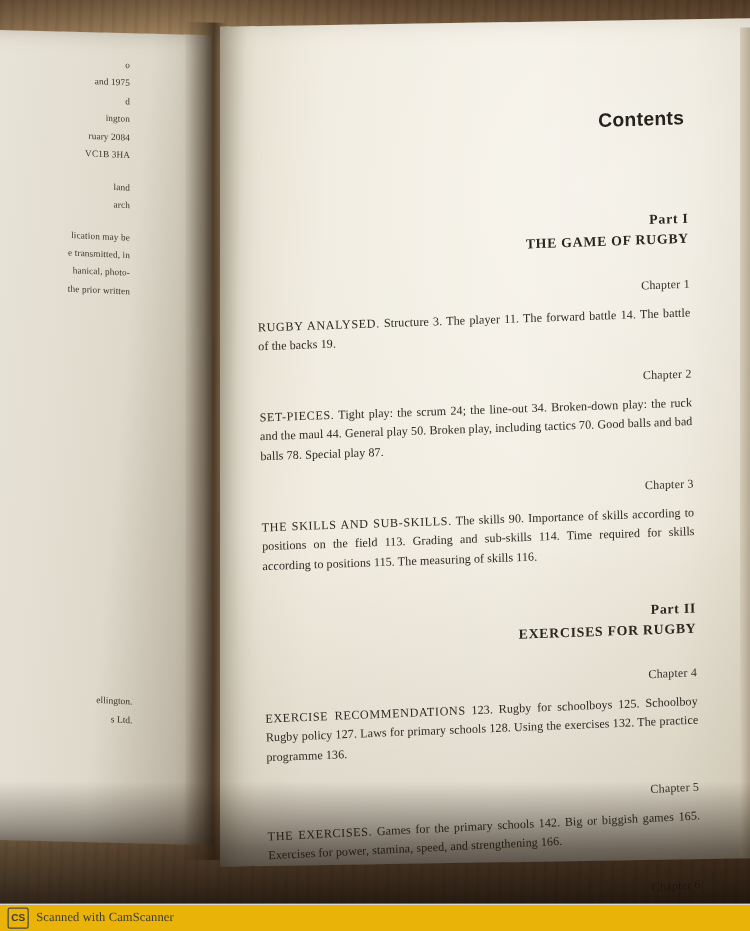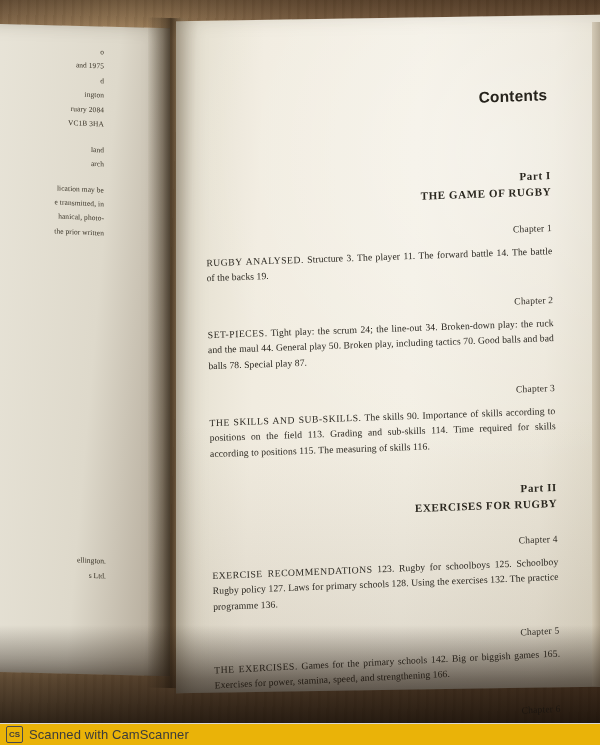--- a/index.html
+++ b/index.html
@@ -243,8 +243,8 @@
     margin-right: 6px;
   }
   .cs-text {
-    font-family: Liberation Sans, sans-serif;
-    font-size: 13px;
+    font-family: Liberation Serif, serif;
+    font-size: 10px;
     color: #3b3b3b;
     letter-spacing: .1px;
   }

